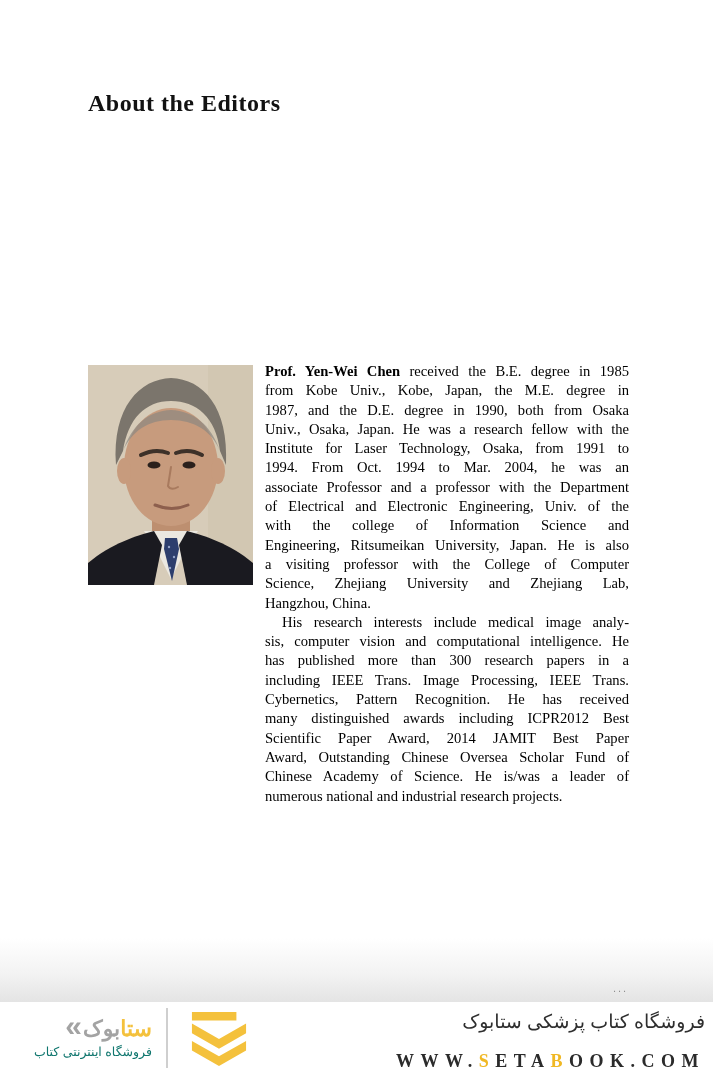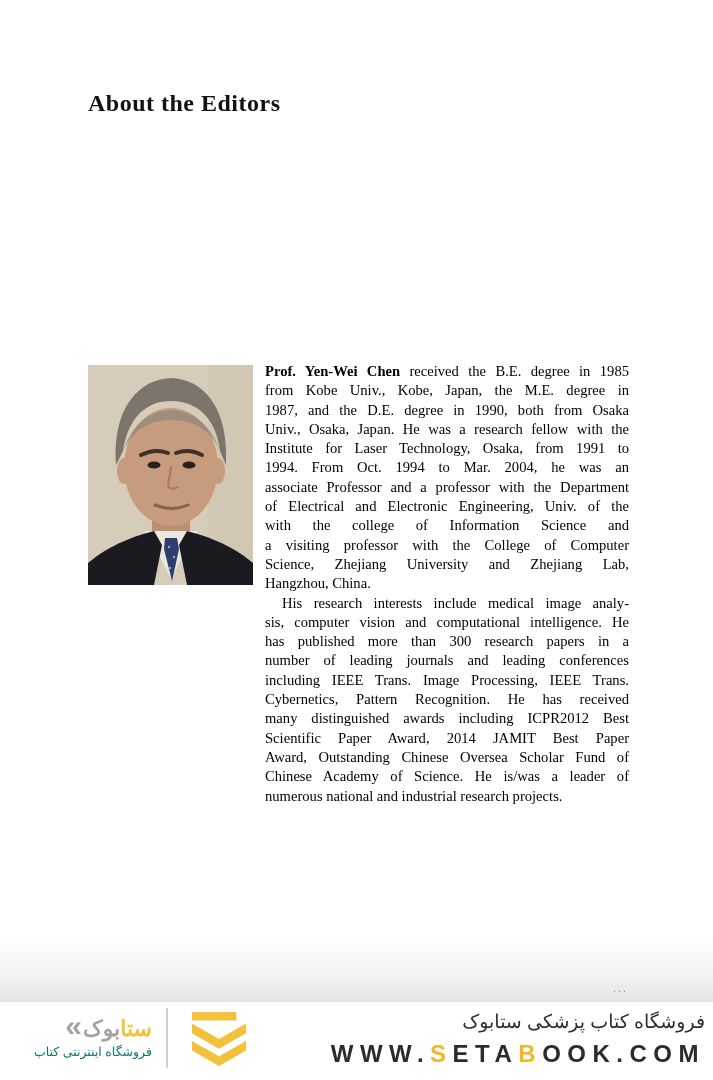--- a/index.html
+++ b/index.html
@@ -152,6 +152,7 @@
       <div class="bio-line">associate Professor and a professor with the Department</div>
       <div class="bio-line">of Electrical and Electronic Engineering, Univ. of the</div>
       <div class="bio-line">with the college of Information Science and</div>
+      <div class="bio-line">Engineering, Ritsumeikan University, Japan. He is also</div>
       <div class="bio-line">a visiting professor with the College of Computer</div>
       <div class="bio-line">Science, Zhejiang University and Zhejiang Lab,</div>
       <div class="bio-line">Hangzhou, China.</div>

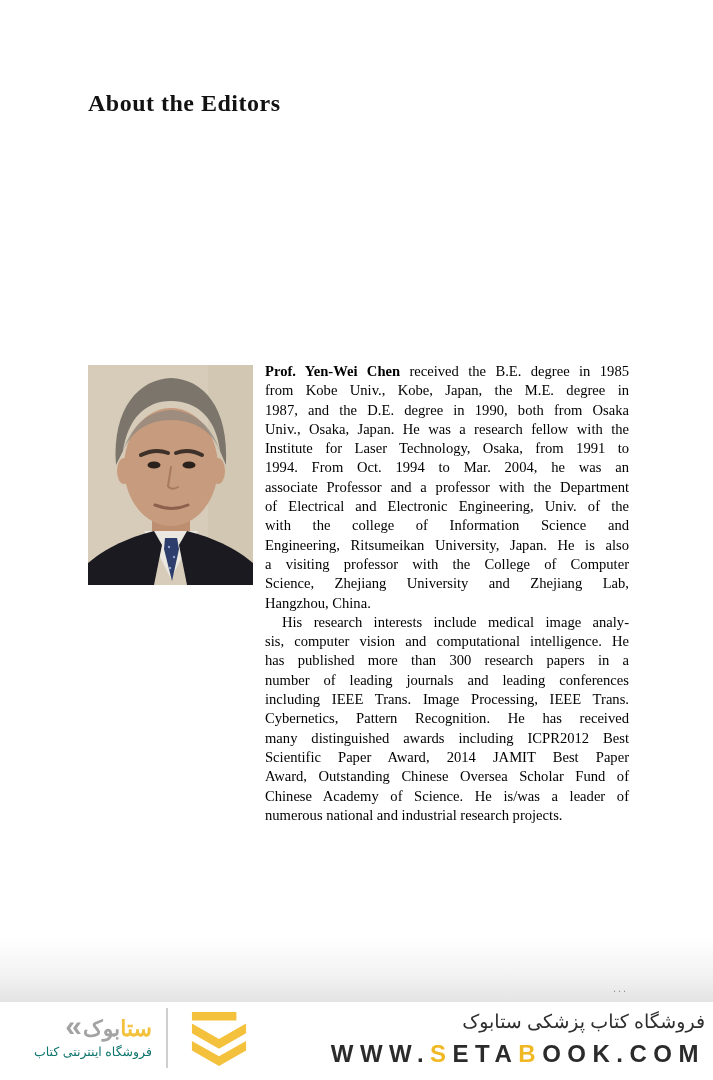--- a/index.html
+++ b/index.html
@@ -161,7 +161,6 @@
       <div class="bio-line">His research interests include medical image analy-</div>
       <div class="bio-line">sis, computer vision and computational intelligence. He</div>
       <div class="bio-line">has published more than 300 research papers in a</div>
-      <div class="bio-line">number of leading journals and leading conferences</div>
       <div class="bio-line">including IEEE Trans. Image Processing, IEEE Trans.</div>
       <div class="bio-line">Cybernetics, Pattern Recognition. He has received</div>
       <div class="bio-line">many distinguished awards including ICPR2012 Best</div>

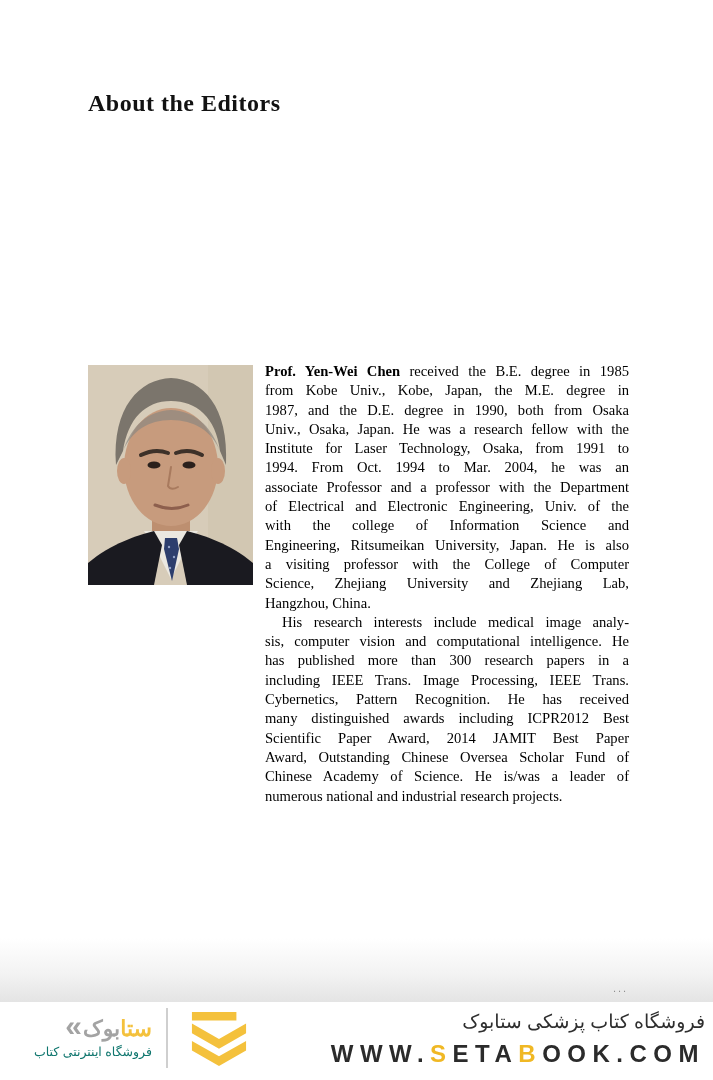--- a/index.html
+++ b/index.html
@@ -92,10 +92,11 @@
     font-size:19px; color:#2e2e2e; line-height:1.3;
   }
   .store-url {
-    margin-top:5px;
-    font-size:24px; font-weight:600; color:#2b2b2b;
+    margin-top:16px;
+    font-size:18px; font-weight:600; color:#2b2b2b;
     letter-spacing:6.5px; line-height:1.2;
     white-space:nowrap;
+    font-family:Liberation Serif, serif;
   }
   .url-accent { color:#f0b824; }
 </style>

